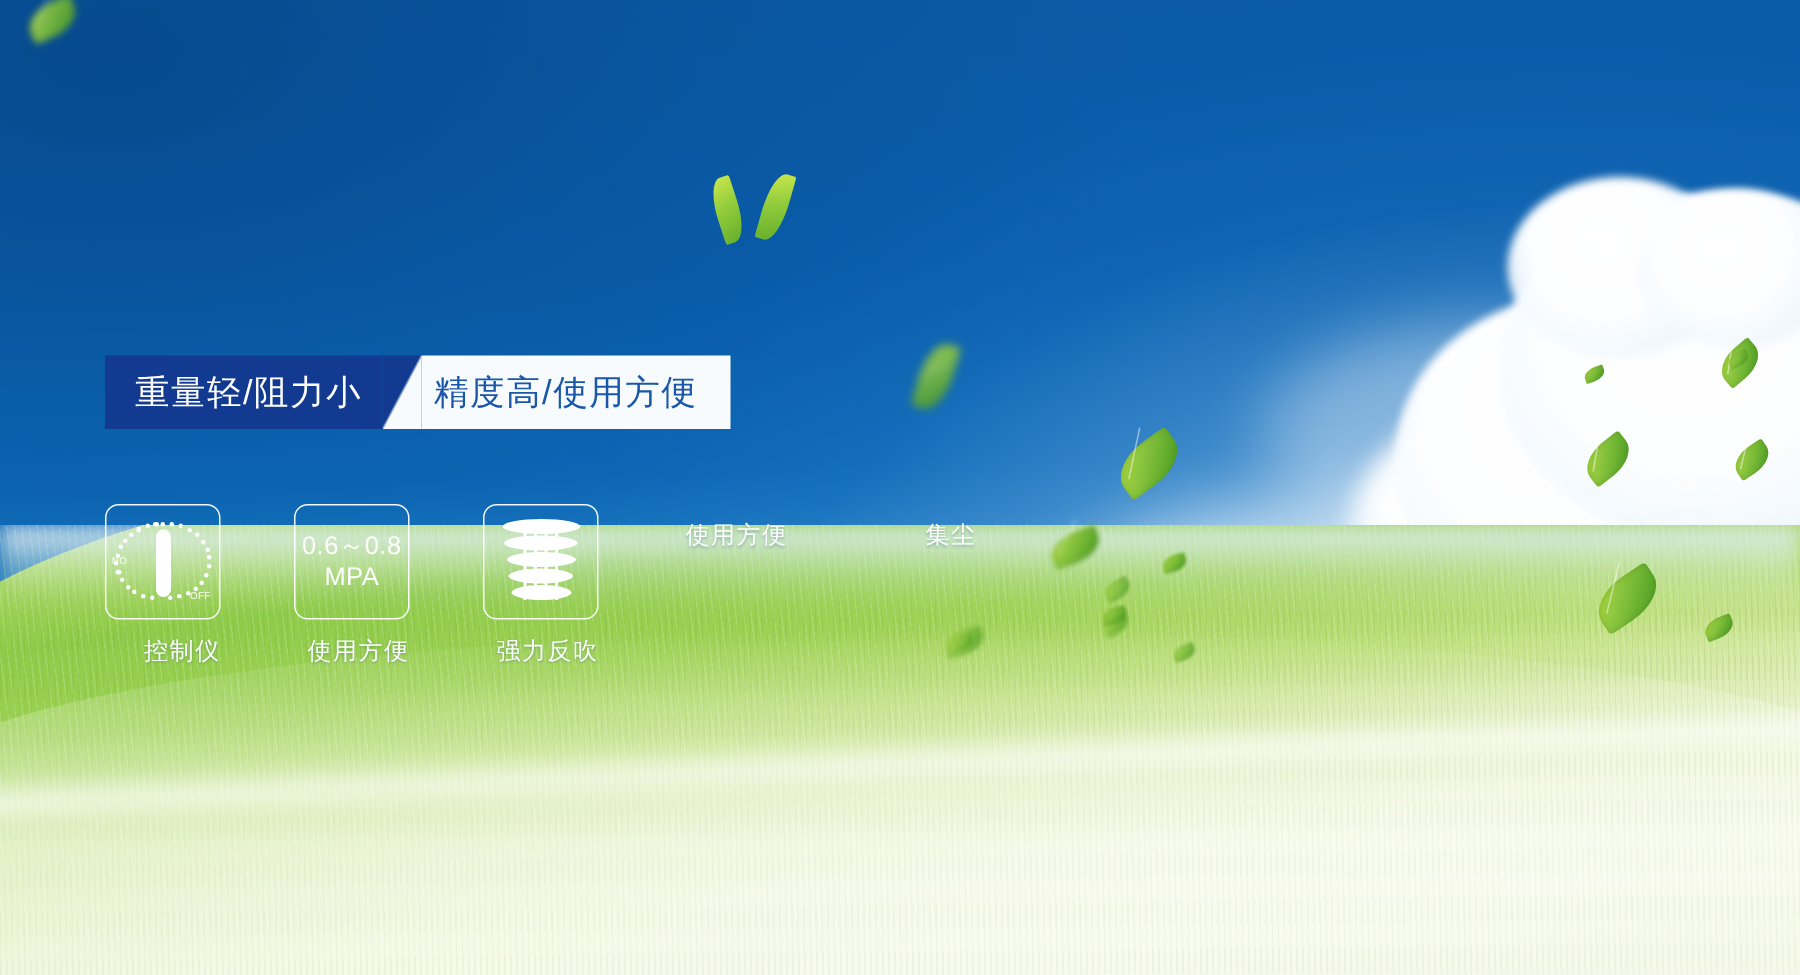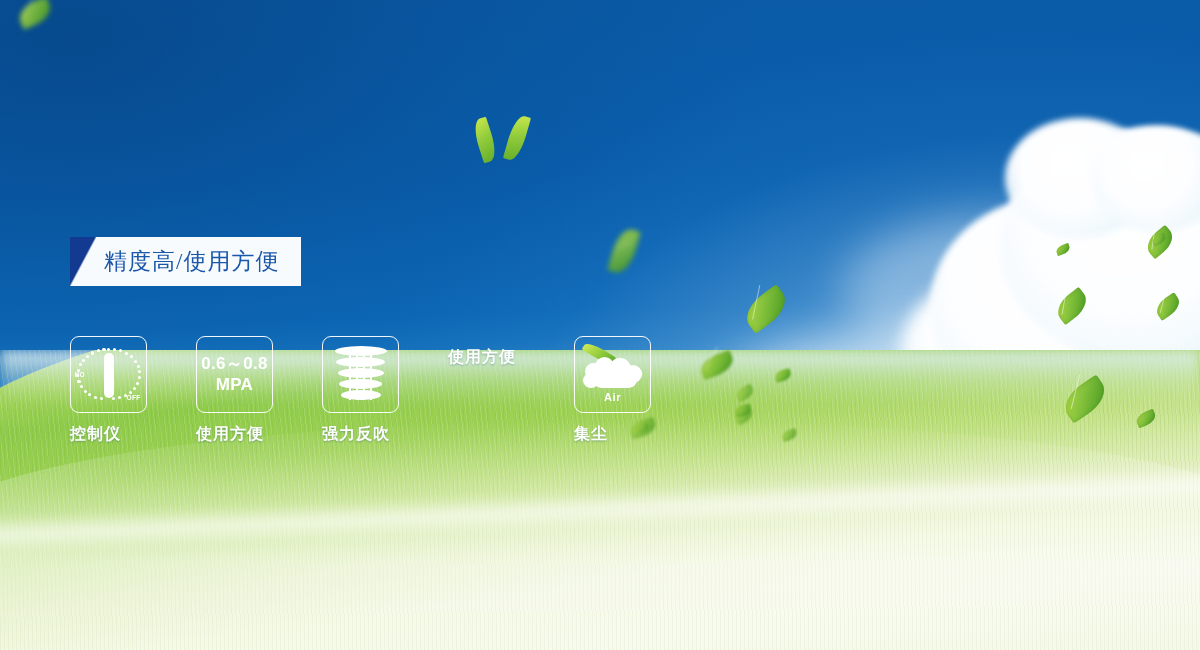--- a/index.html
+++ b/index.html
@@ -452,6 +452,7 @@
     </div>
 
   <div class="subbar">
+    <div class="subbar-left">重量轻/阻力小</div>
     <div class="subbar-slant"></div>
     <div class="subbar-right">精度高/使用方便</div>
   </div>

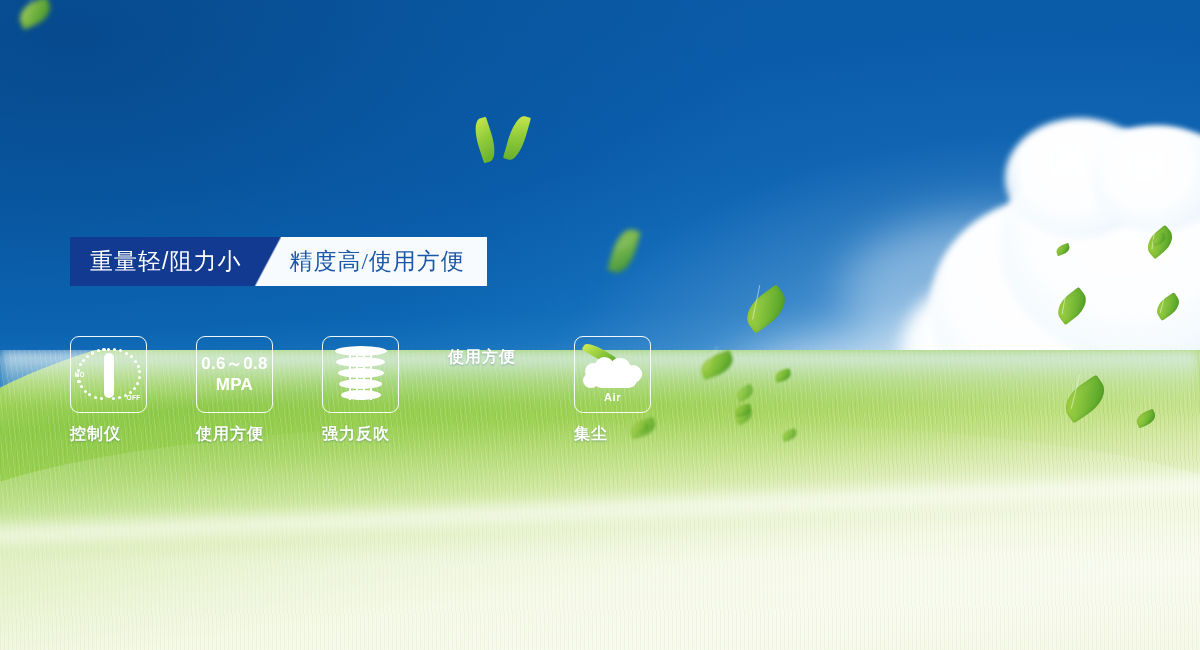--- a/index.html
+++ b/index.html
@@ -214,7 +214,6 @@
     display: flex;
     align-items: center;
     padding: 0 22px 0 8px;
-    font-family: Liberation Serif, serif;
   }
 
   

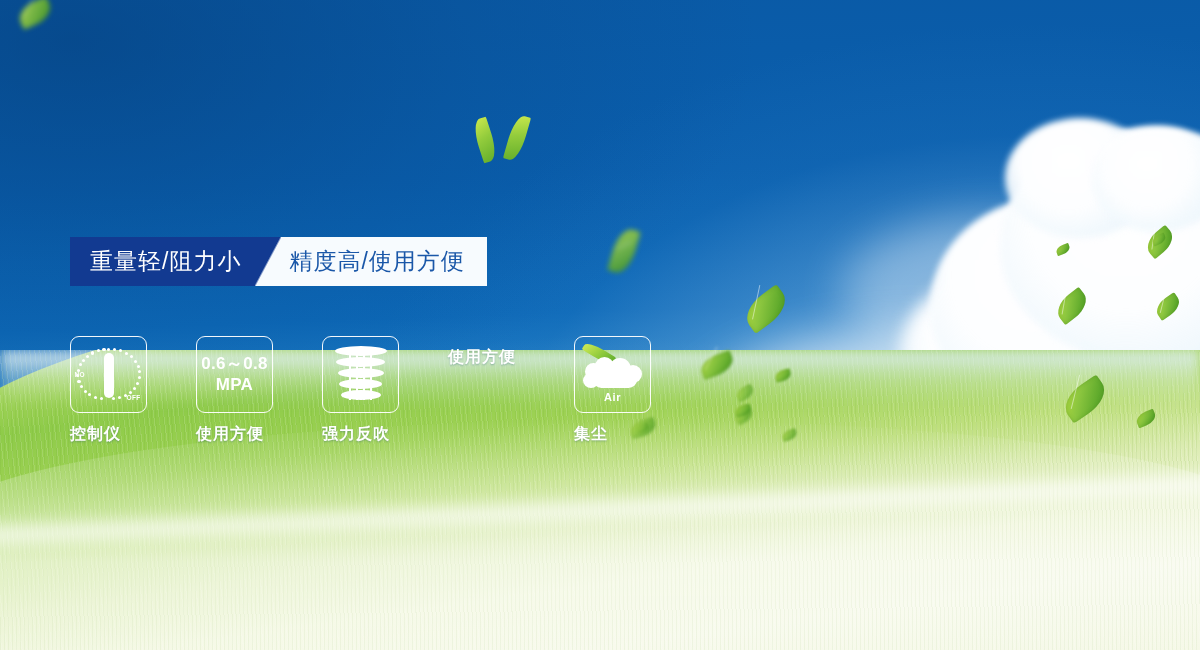--- a/index.html
+++ b/index.html
@@ -228,8 +228,7 @@
     width: 77px;
     display: flex;
     flex-direction: column;
-    align-items: flex-start;
-    font-weight: bold;
+    align-items: flex-end;
   }
   .feat-box {
     width: 77px;

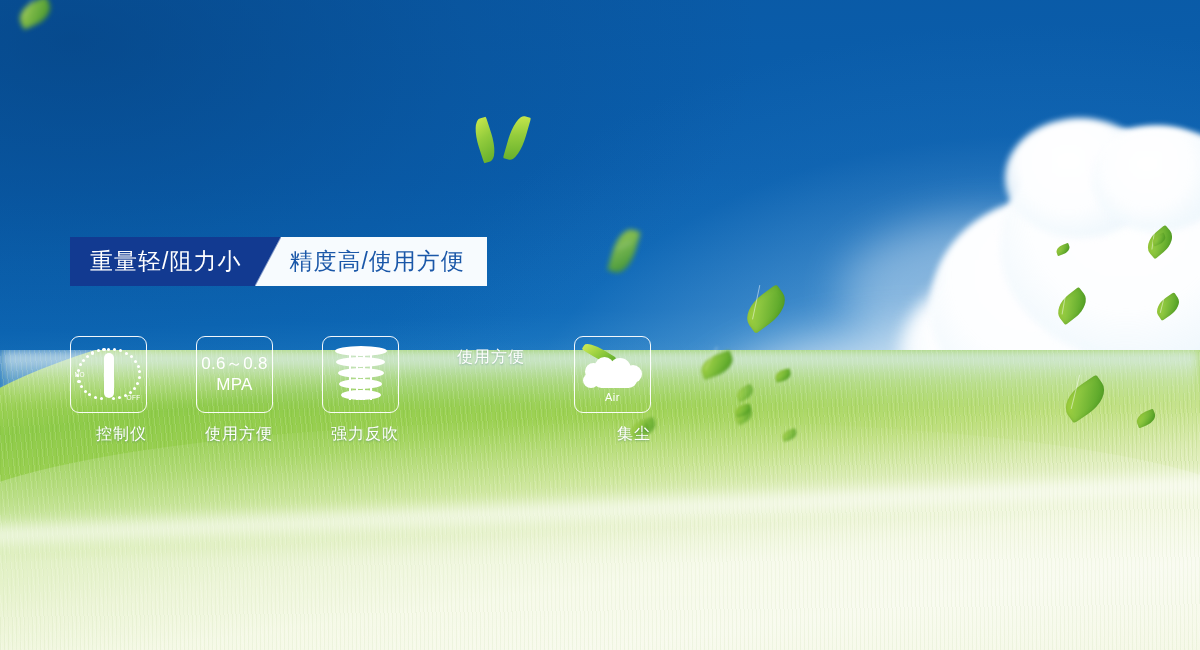--- a/index.html
+++ b/index.html
@@ -527,18 +527,6 @@
     </div>
 
     <div class="feature">
-      <div class="feat-box">
-        <div class="dust">
-          <div class="streak"></div>
-          <div class="puff" style="left:2px;  top:14px; width:17px; height:17px;"></div>
-          <div class="puff" style="left:12px; top:8px;  width:19px; height:19px;"></div>
-          <div class="puff" style="left:0px;  top:24px; width:16px; height:15px;"></div>
-          <div class="puff" style="left:26px; top:9px;  width:22px; height:22px;"></div>
-          <div class="puff" style="left:41px; top:16px; width:18px; height:18px;"></div>
-          <div class="puff" style="left:10px; top:22px; width:44px; height:17px; border-radius:9px;"></div>
-          <div class="air">Air</div>
-        </div>
-      </div>
       <div class="feat-label">集尘</div>
     </div>
 

